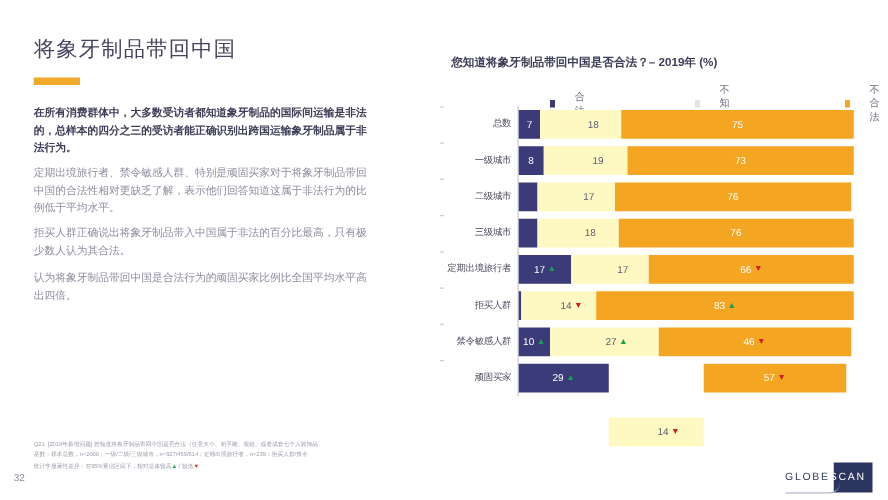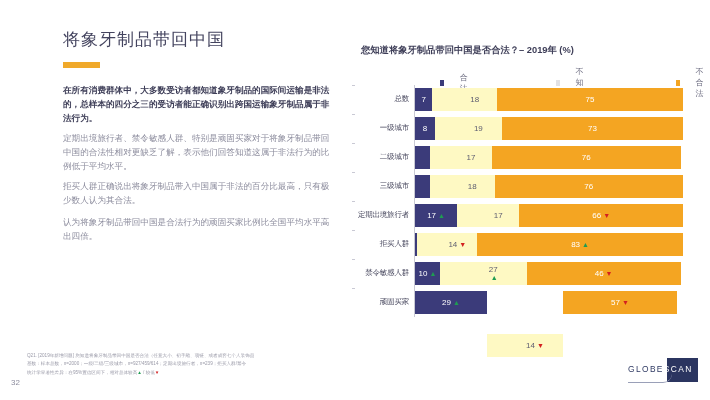--- a/index.html
+++ b/index.html
@@ -13,7 +13,7 @@
   .slide{position:absolute;inset:0;}
 
   
-  .left{position:absolute;left:0;top:0;width:352px;height:311px;margin-left:36px;}
+  .left{position:absolute;left:0;top:0;width:352px;height:311px;}
   .title{
     position:absolute;left:27px;top:28px;
     font-size:17px;letter-spacing:1px;color:#44445f;font-weight:400;

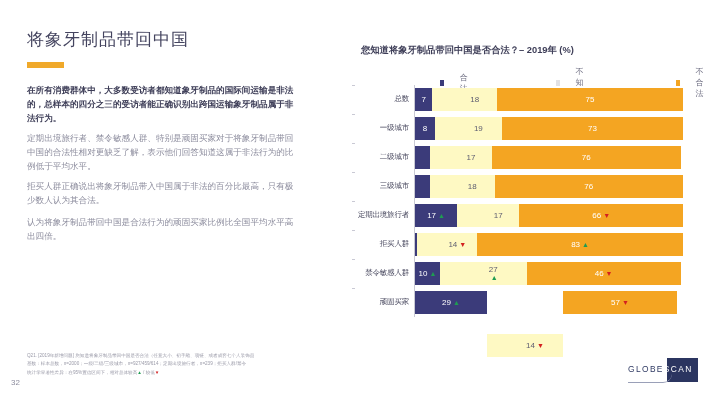--- a/index.html
+++ b/index.html
@@ -229,7 +229,7 @@
               <span>10</span>
               <span class="arrow up">▲</span>
             </div>
-            <div class="seg unknown" style="width: 66.96px; flex-direction: column;">
+            <div class="seg unknown" style="width: 66.96px;">
               <span>27</span>
               <span class="arrow up">▲</span>
             </div>

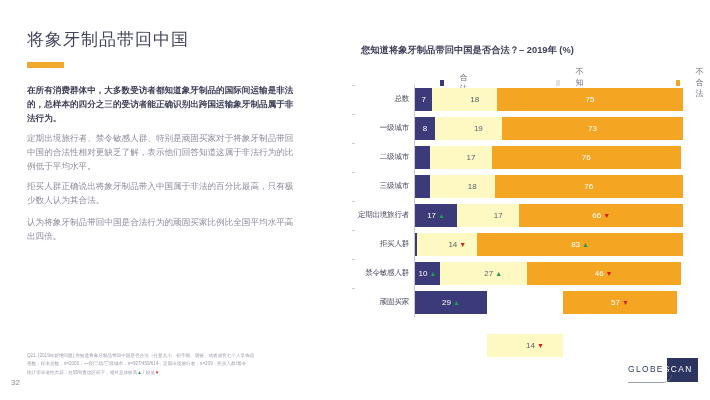--- a/index.html
+++ b/index.html
@@ -70,7 +70,7 @@
   .fnote .r{color:#d32020;}
   .pagenum{position:absolute;left:11px;top:378px;font-size:8px;color:#8d8d9e;}
 
-  .logo{position:absolute;left:628px;top:356px;width:74px;height:28px;}
+  .logo{position:absolute;left:628px;top:368px;width:74px;height:28px;}
   .logo-text{
     position:absolute;left:0;top:8px;font-size:8.4px;letter-spacing:1.4px;
     color:#2f3a63;font-weight:400;

